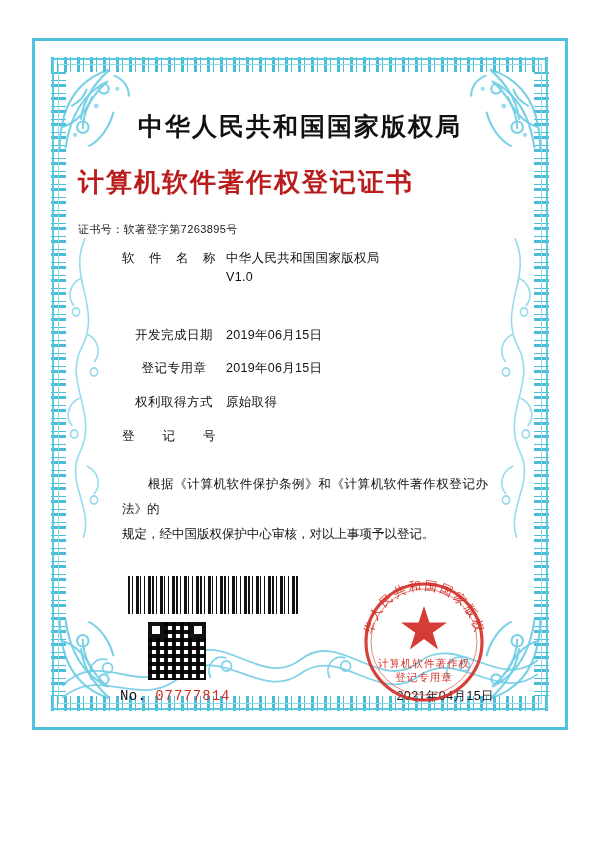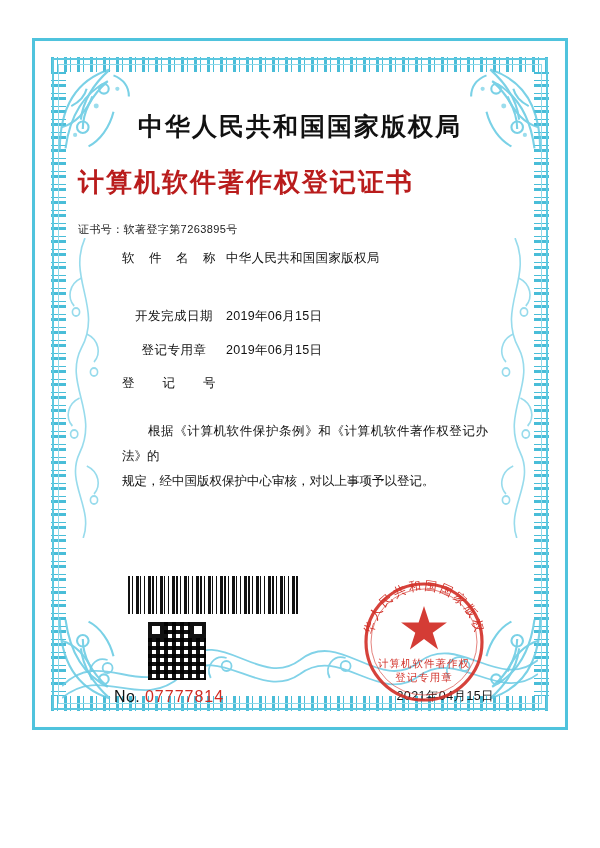--- a/index.html
+++ b/index.html
@@ -396,6 +396,7 @@
           <div class="field-label spaced">软 件 名 称</div>
           <div class="field-value">
             <span>中华人民共和国国家版权局</span>
+            <span class="line2">V1.0</span>
           </div>
         </div>
 

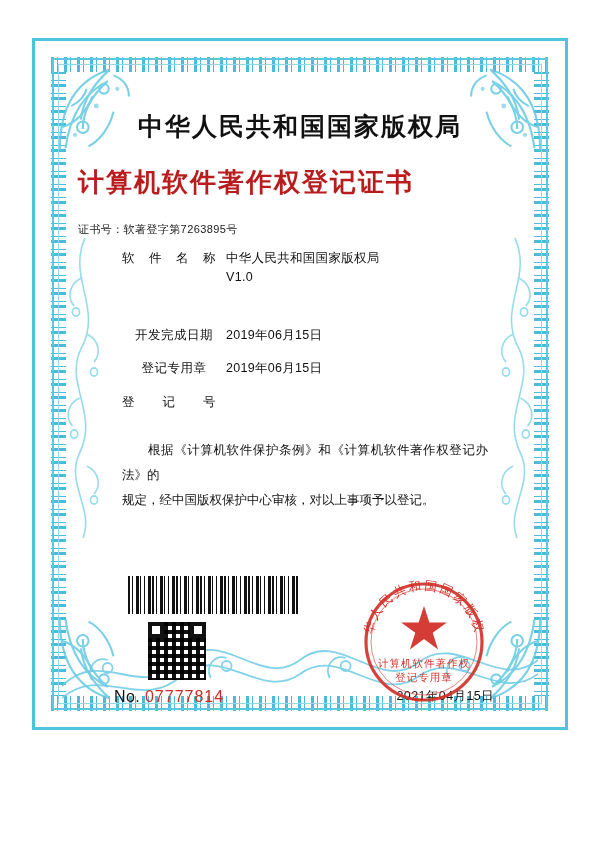--- a/index.html
+++ b/index.html
@@ -415,6 +415,10 @@
           <div class="field-value">2019年06月15日</div>
         </div>
 
+        <div class="field-row">
+          <div class="field-label">权利取得方式</div>
+          <div class="field-value">原始取得</div>
+        </div>
 
 
         <div class="field-row">

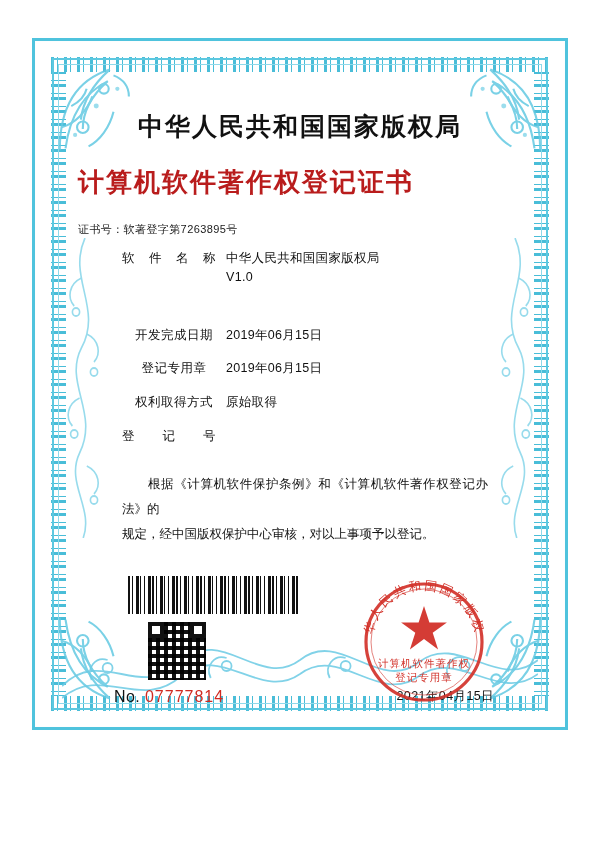--- a/index.html
+++ b/index.html
@@ -231,11 +231,12 @@
 
   .serial {
     position: absolute;
-    left: 82px;
+    left: 88px;
     top: 650px;
-    font-size: 16px;
+    font-size: 14px;
     color: #111;
     letter-spacing: .4px;
+    font-family: Liberation Mono, monospace;
   }
   .serial .num { color: #cf2b22; letter-spacing: 1px; }
 

